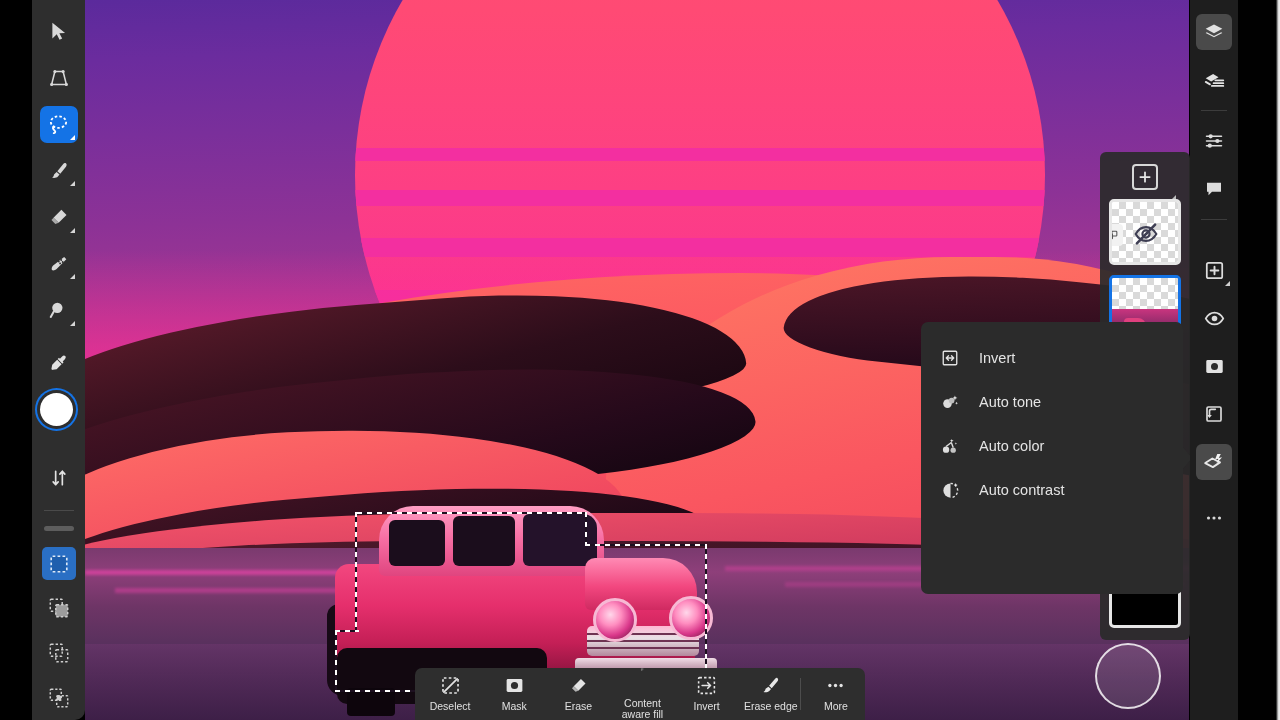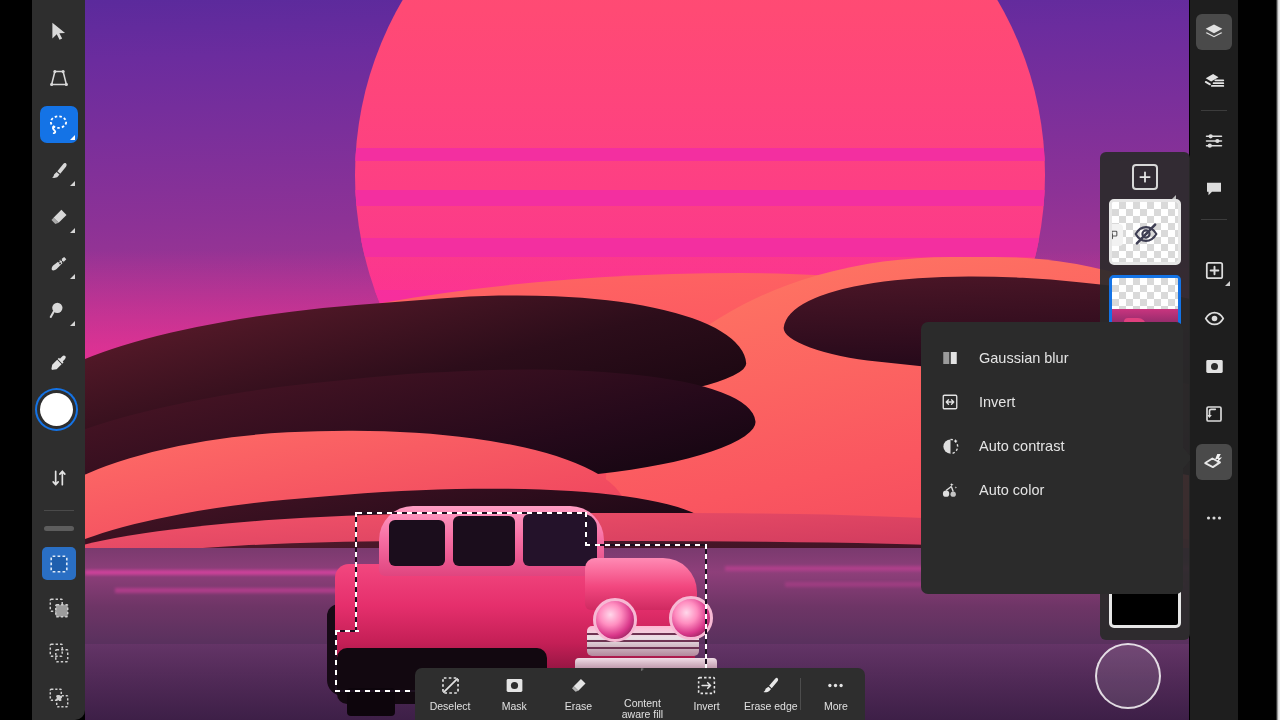--- a/index.html
+++ b/index.html
@@ -399,15 +399,6 @@
   <div class="popup-tail"></div>
   <div class="popup">
 
-    <div class="popup-item">
-      <span class="pi-icon">
-        <svg width="18" height="18" viewBox="0 0 24 24">
-          <rect x="3" y="4" width="8" height="16" fill="#9b9b9b"></rect>
-          <rect x="13" y="4" width="8" height="16" fill="#e2e2e2"></rect>
-        </svg>
-      </span>
-      <span class="pi-label">Gaussian blur</span>
-    </div>
 
     <div class="popup-item">
       <span class="pi-icon">

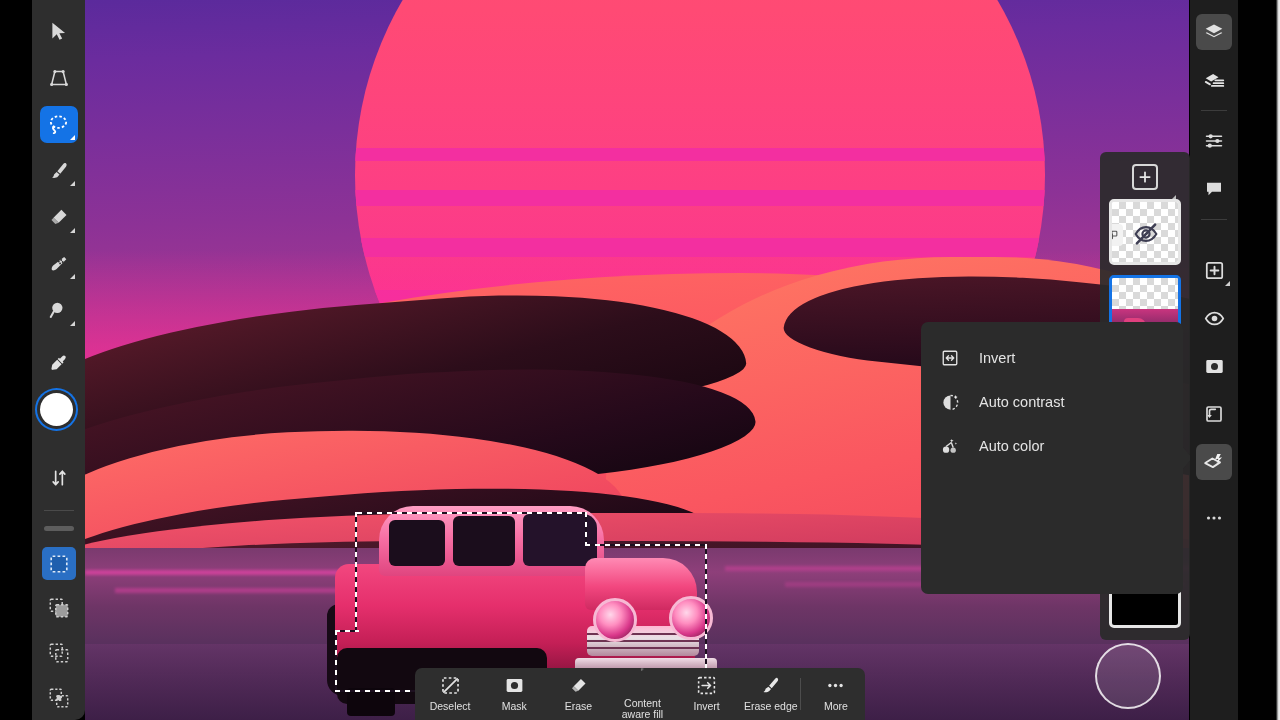--- a/index.html
+++ b/index.html
@@ -410,6 +410,17 @@
       <span class="pi-label">Invert</span>
     </div>
 
+    <div class="popup-item">
+      <span class="pi-icon">
+        <svg width="19" height="19" viewBox="0 0 24 24">
+          <circle cx="8.2" cy="13.4" r="5.4" fill="#dcdcdc"></circle>
+          <circle cx="13.4" cy="9.6" r="3.6" fill="#bfbfbf"></circle>
+          <path d="M17.6 3 L18.4 5.4 L20.8 6.2 L18.4 7 L17.6 9.4 L16.8 7 L14.4 6.2 L16.8 5.4 Z" fill="#f0f0f0"></path>
+          <path d="M19.6 11 L20.1 12.4 L21.5 12.9 L20.1 13.4 L19.6 14.8 L19.1 13.4 L17.7 12.9 L19.1 12.4 Z" fill="#f0f0f0"></path>
+        </svg>
+      </span>
+      <span class="pi-label">Auto tone</span>
+    </div>
 
     <div class="popup-item">
       <span class="pi-icon">

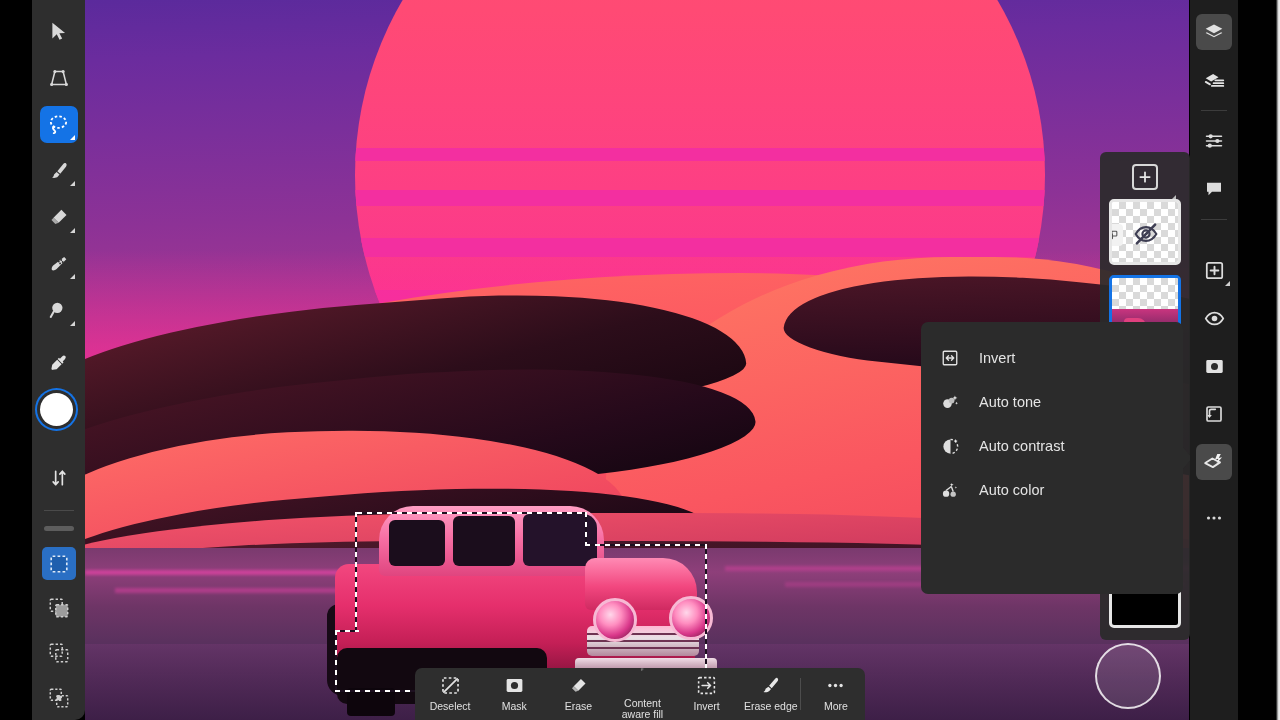--- a/index.html
+++ b/index.html
@@ -425,17 +425,6 @@
     <div class="popup-item">
       <span class="pi-icon">
         <svg width="19" height="19" viewBox="0 0 24 24">
-          <path d="M12 3 A9 9 0 1 0 12 21 Z" fill="#dedede"></path>
-          <path d="M12 3 A9 9 0 0 1 12 21" fill="none" stroke="#dedede" stroke-width="1.8" stroke-dasharray="3 2.6"></path>
-          <path d="M18.6 2.4 L19.3 4.3 L21.2 5 L19.3 5.7 L18.6 7.6 L17.9 5.7 L16 5 L17.9 4.3 Z" fill="#f2f2f2"></path>
-        </svg>
-      </span>
-      <span class="pi-label">Auto contrast</span>
-    </div>
-
-    <div class="popup-item">
-      <span class="pi-icon">
-        <svg width="19" height="19" viewBox="0 0 24 24">
           <circle cx="6.4" cy="16" r="4" fill="#dedede"></circle>
           <circle cx="15.4" cy="16.6" r="3.4" fill="#c4c4c4"></circle>
           <path d="M6.4 12 L13 7" stroke="#dedede" stroke-width="1.8"></path>
@@ -446,6 +435,17 @@
       </span>
       <span class="pi-label">Auto color</span>
     </div>
+
+    <div class="popup-item">
+      <span class="pi-icon">
+        <svg width="19" height="19" viewBox="0 0 24 24">
+          <path d="M12 3 A9 9 0 1 0 12 21 Z" fill="#dedede"></path>
+          <path d="M12 3 A9 9 0 0 1 12 21" fill="none" stroke="#dedede" stroke-width="1.8" stroke-dasharray="3 2.6"></path>
+          <path d="M18.6 2.4 L19.3 4.3 L21.2 5 L19.3 5.7 L18.6 7.6 L17.9 5.7 L16 5 L17.9 4.3 Z" fill="#f2f2f2"></path>
+        </svg>
+      </span>
+      <span class="pi-label">Auto contrast</span>
+    </div>
   </div>
 
   <div class="rail-right">

